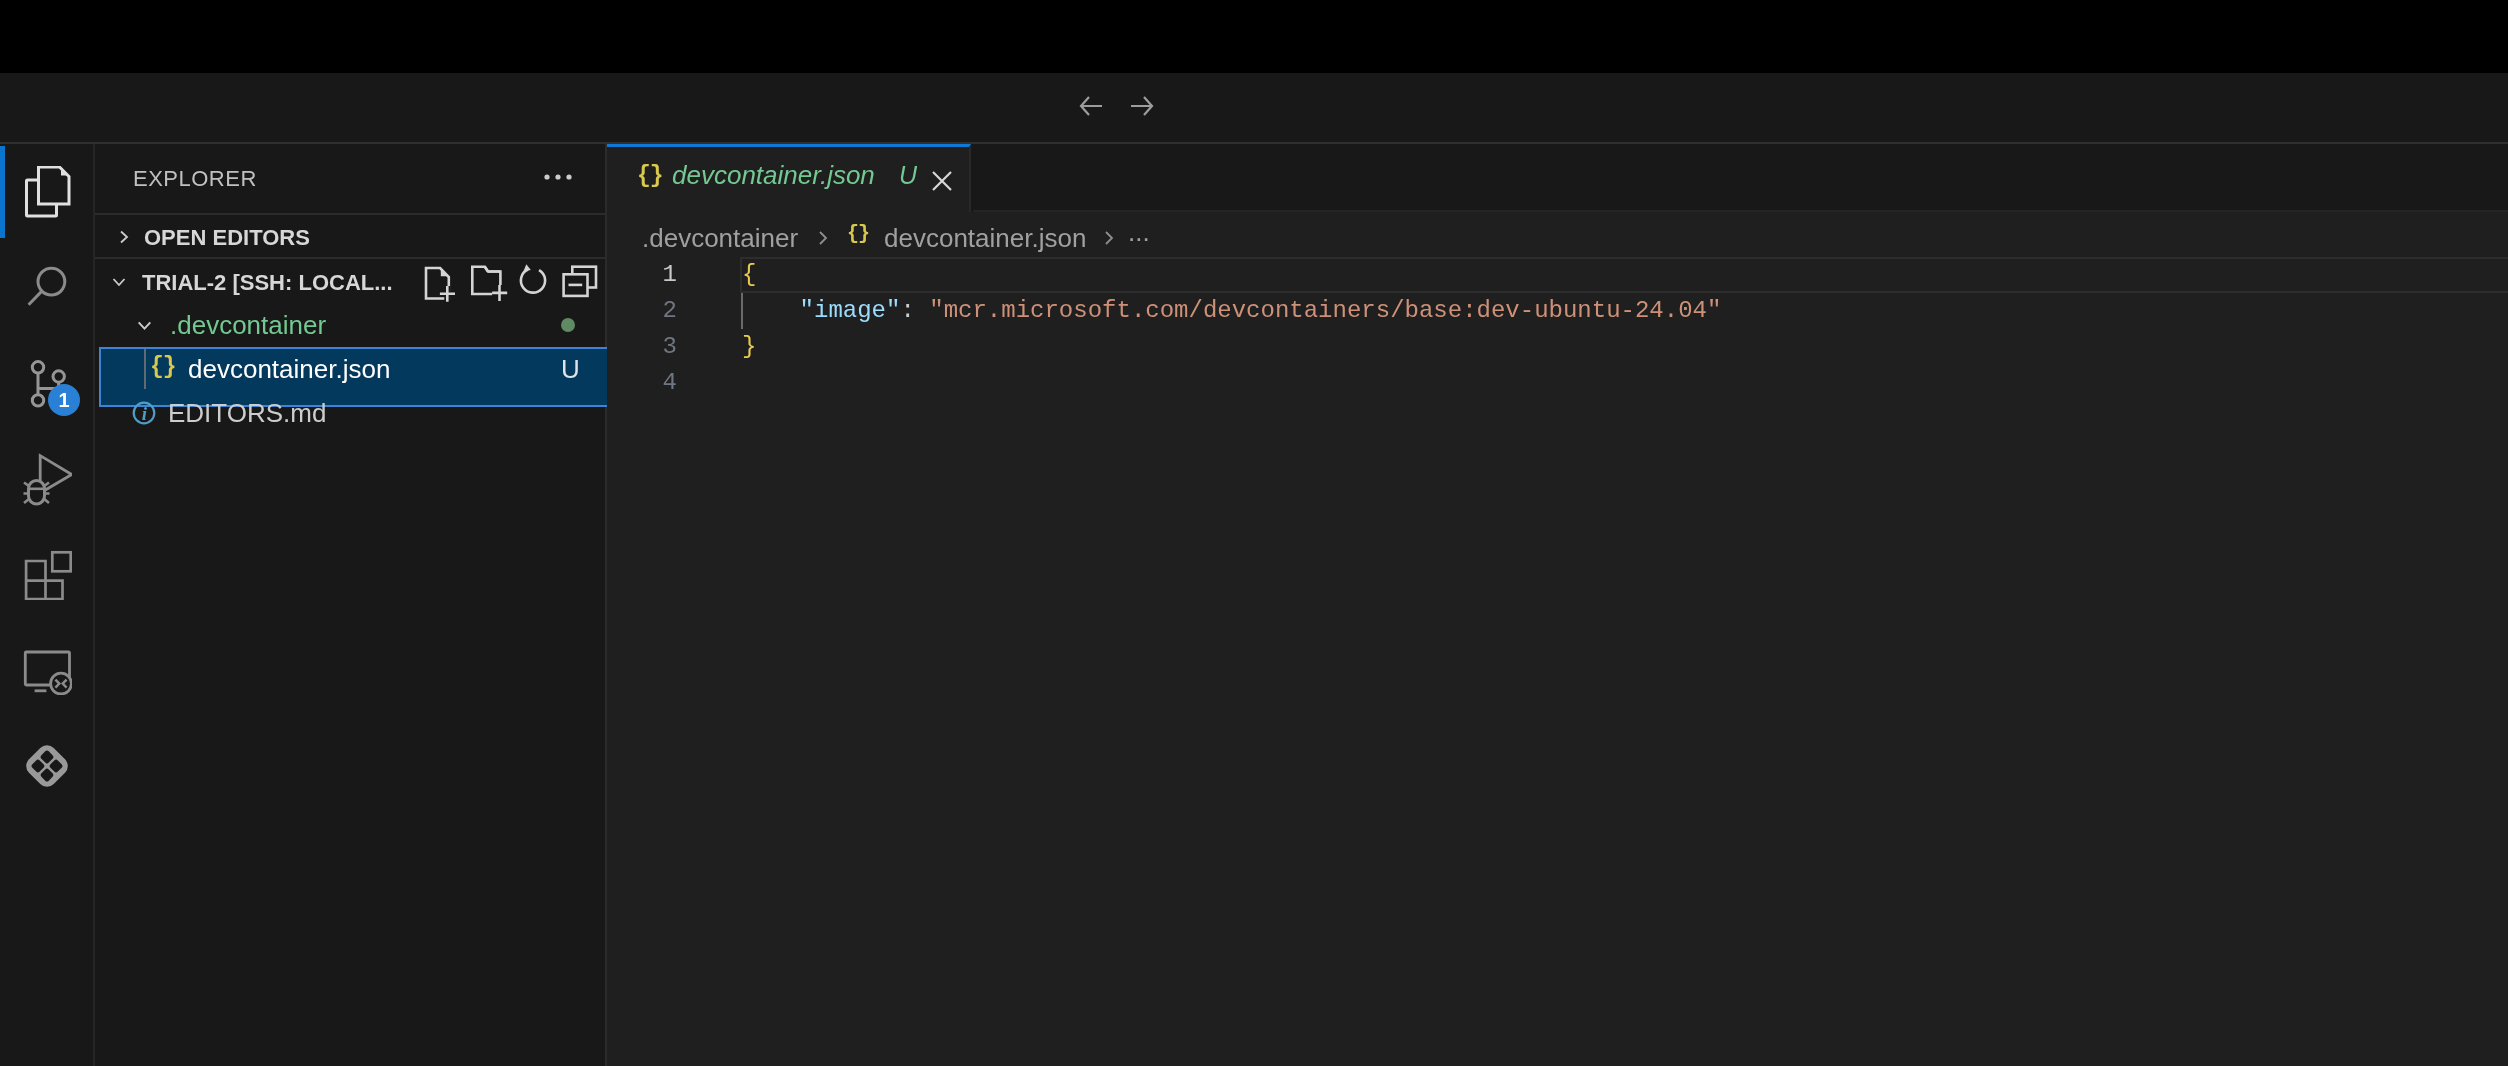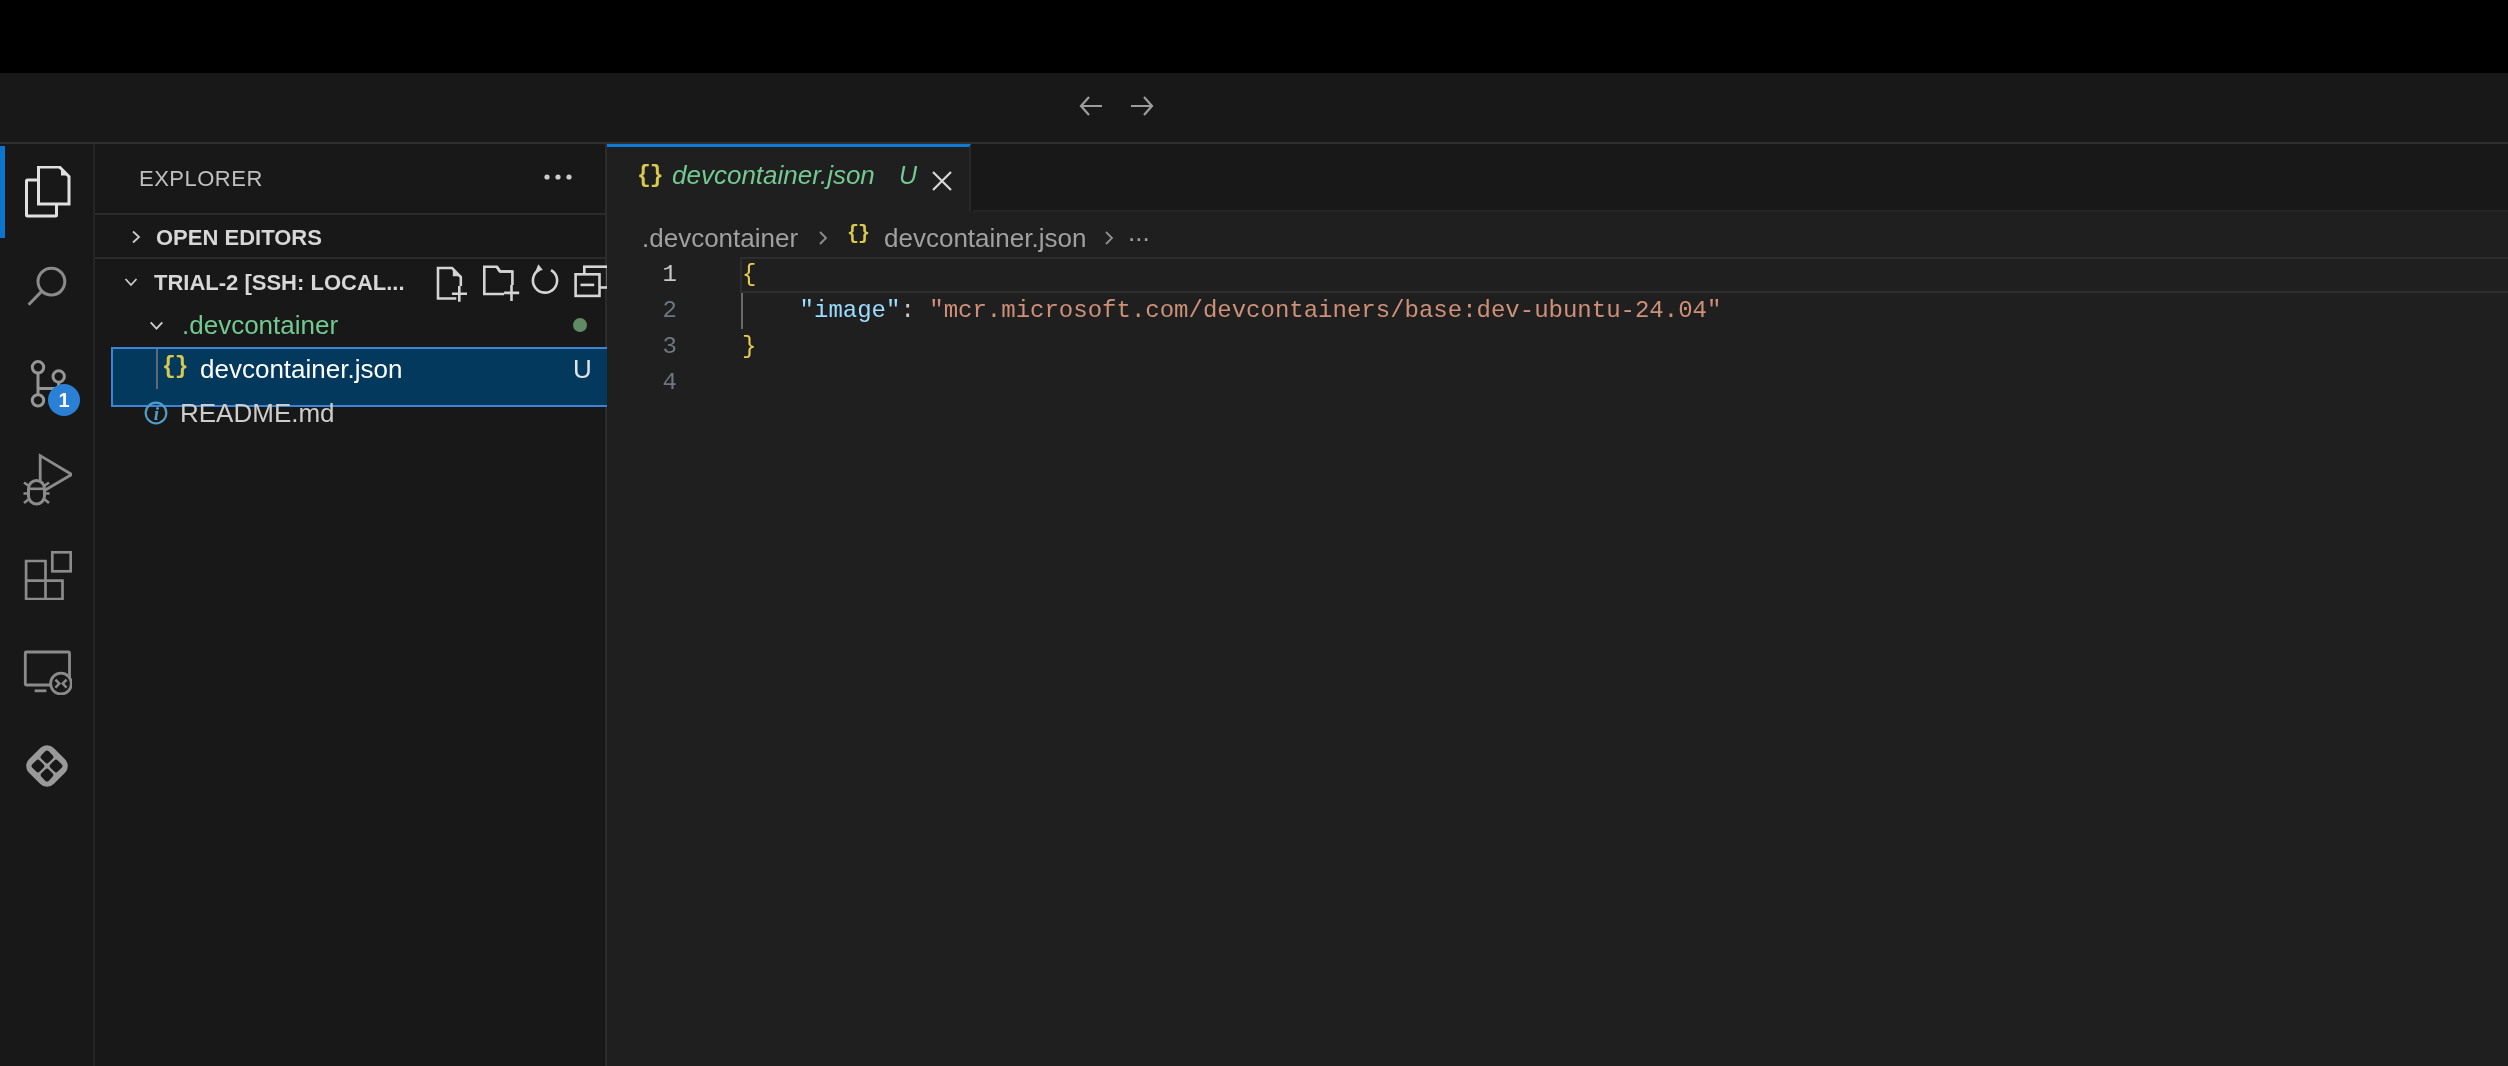--- a/index.html
+++ b/index.html
@@ -25,7 +25,7 @@
 #sidebar { position:absolute; left:95px; top:144px; width:512px; height:922px;
   background:#181818; border-right:2px solid #2b2b2b; color:#cccccc; }
 #sb-title { position:absolute; left:0; top:0; width:100%; height:70px; }
-#sb-title .label { position:absolute; left:44px; top:22px; font-size:22px; color:#c0c0c0; letter-spacing:0.5px; }
+#sb-title .label { position:absolute; left:38px; top:22px; font-size:22px; color:#c0c0c0; letter-spacing:0.5px; }
 .sb-sep { position:absolute; left:0; width:100%; height:2px; background:#2b2b2b; }
 .row { position:absolute; left:16px; width:510px; height:60px; }
 .hdr-text { font-weight:bold; font-size:22px; color:#d7d7d7; }

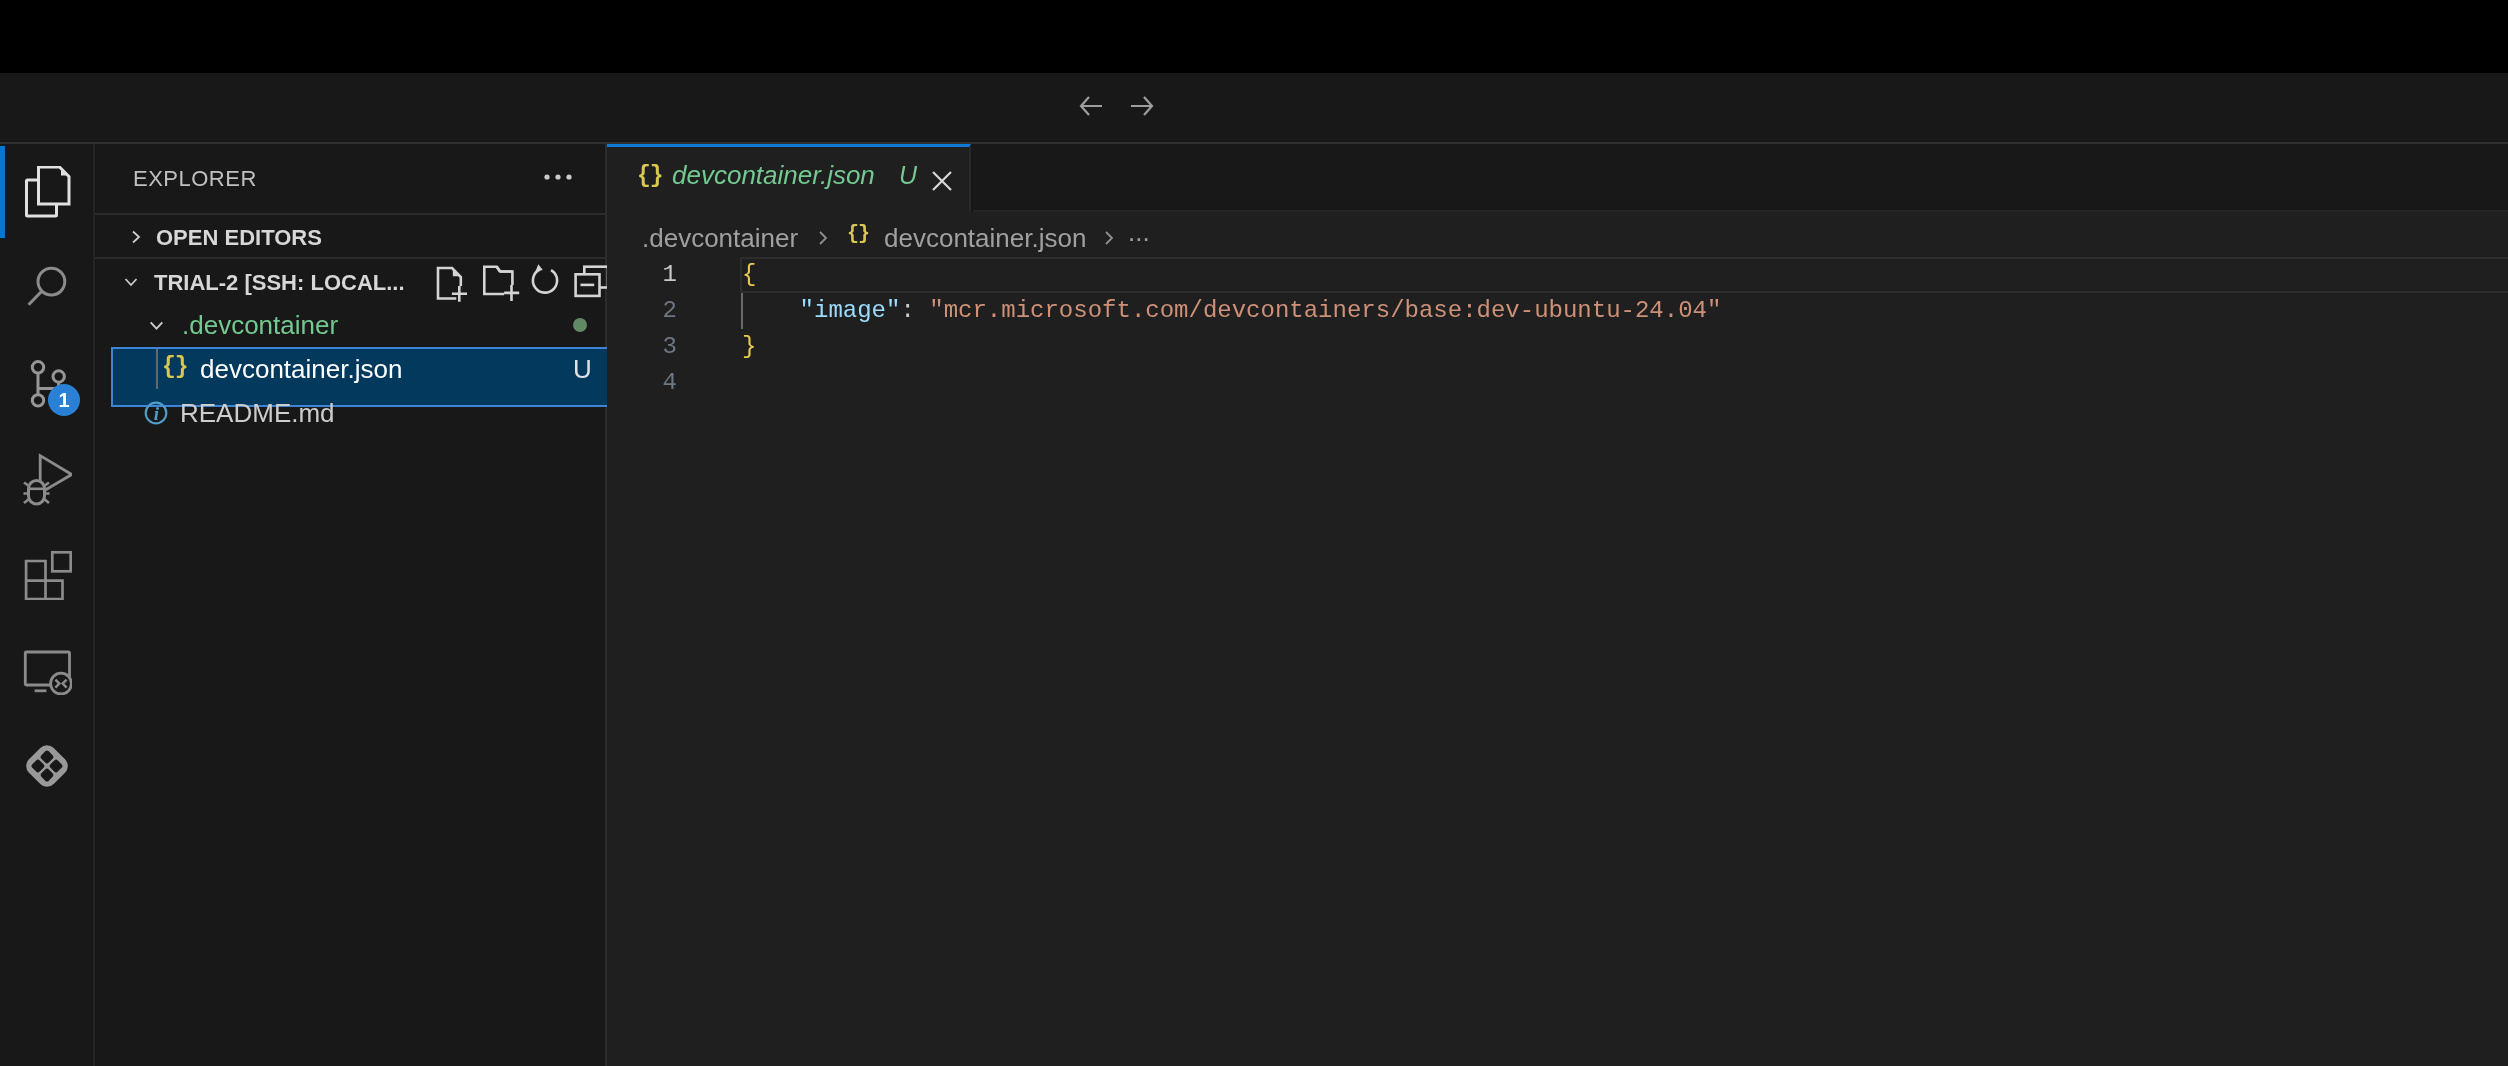--- a/index.html
+++ b/index.html
@@ -27,7 +27,7 @@
 #sb-title { position:absolute; left:0; top:0; width:100%; height:70px; }
 #sb-title .label { position:absolute; left:38px; top:22px; font-size:22px; color:#c0c0c0; letter-spacing:0.5px; }
 .sb-sep { position:absolute; left:0; width:100%; height:2px; background:#2b2b2b; }
-.row { position:absolute; left:16px; width:510px; height:60px; }
+.row { position:absolute; left:4px; width:510px; height:60px; }
 .hdr-text { font-weight:bold; font-size:22px; color:#d7d7d7; }
 .file-text { font-size:26px; color:#cccccc; }
 .green { color:#73c991; }

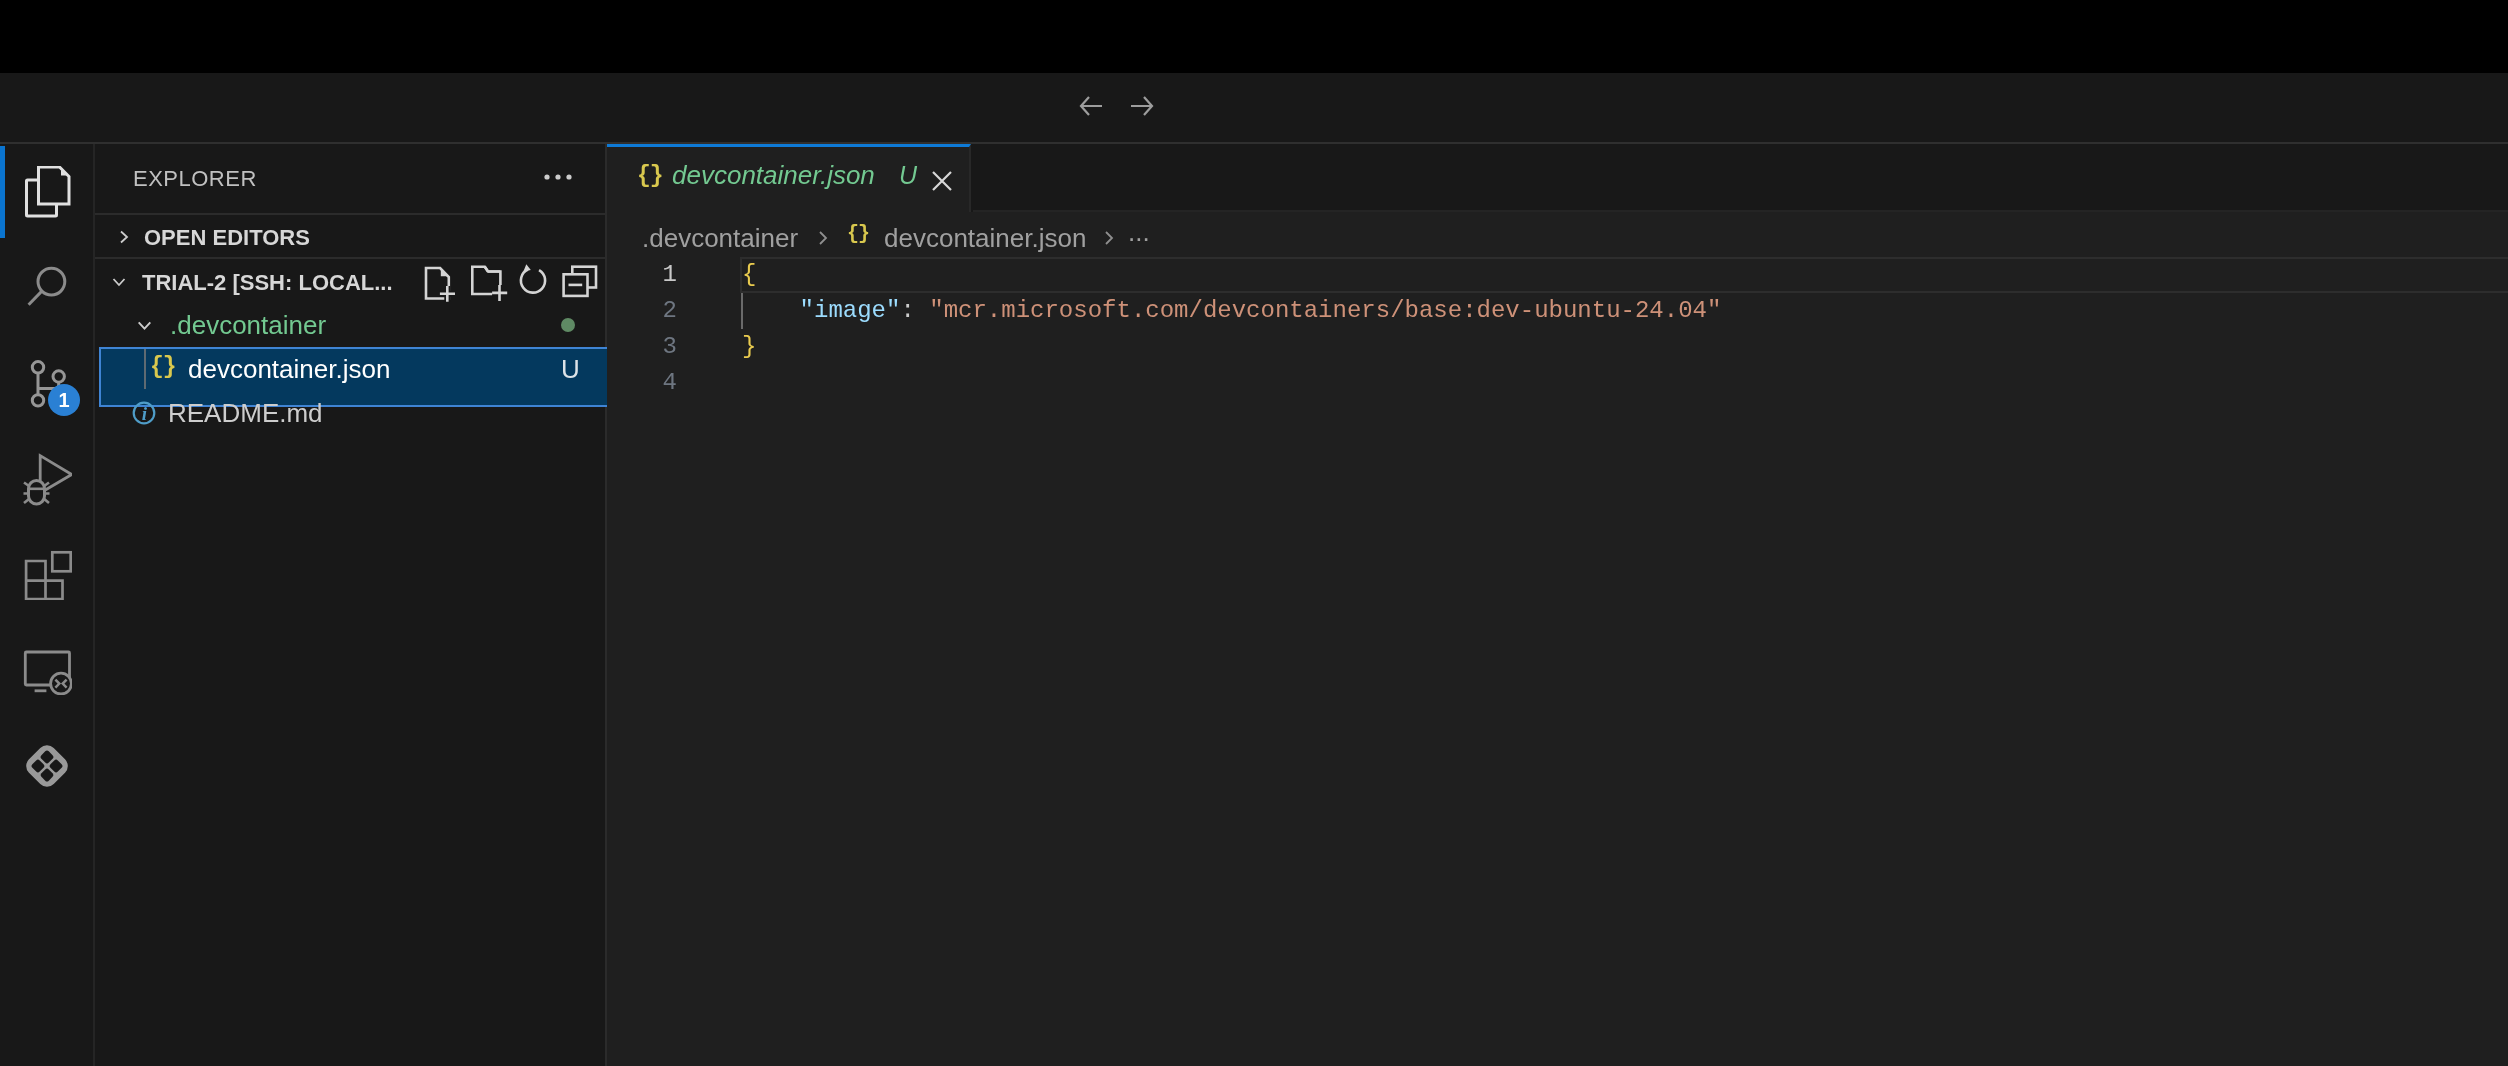--- a/index.html
+++ b/index.html
@@ -202,7 +202,7 @@
       <circle cx="12" cy="12" r="10.3" stroke="#4f9dc8" stroke-width="2.2"></circle>
       <text x="12.5" y="18.5" text-anchor="middle" font-family="Liberation Serif,serif" font-style="italic" font-weight="bold" font-size="19" fill="#4f9dc8">i</text>
     </svg>
-    <span class="file-text abs" style="left:69px; top:7px; color:#cdcdcd;">README.md</span>
+    <span class="file-text abs" style="left:69px; top:7px; color:#cdcdcd;">EDITORS.md</span>
   </div>
 </div>
 

